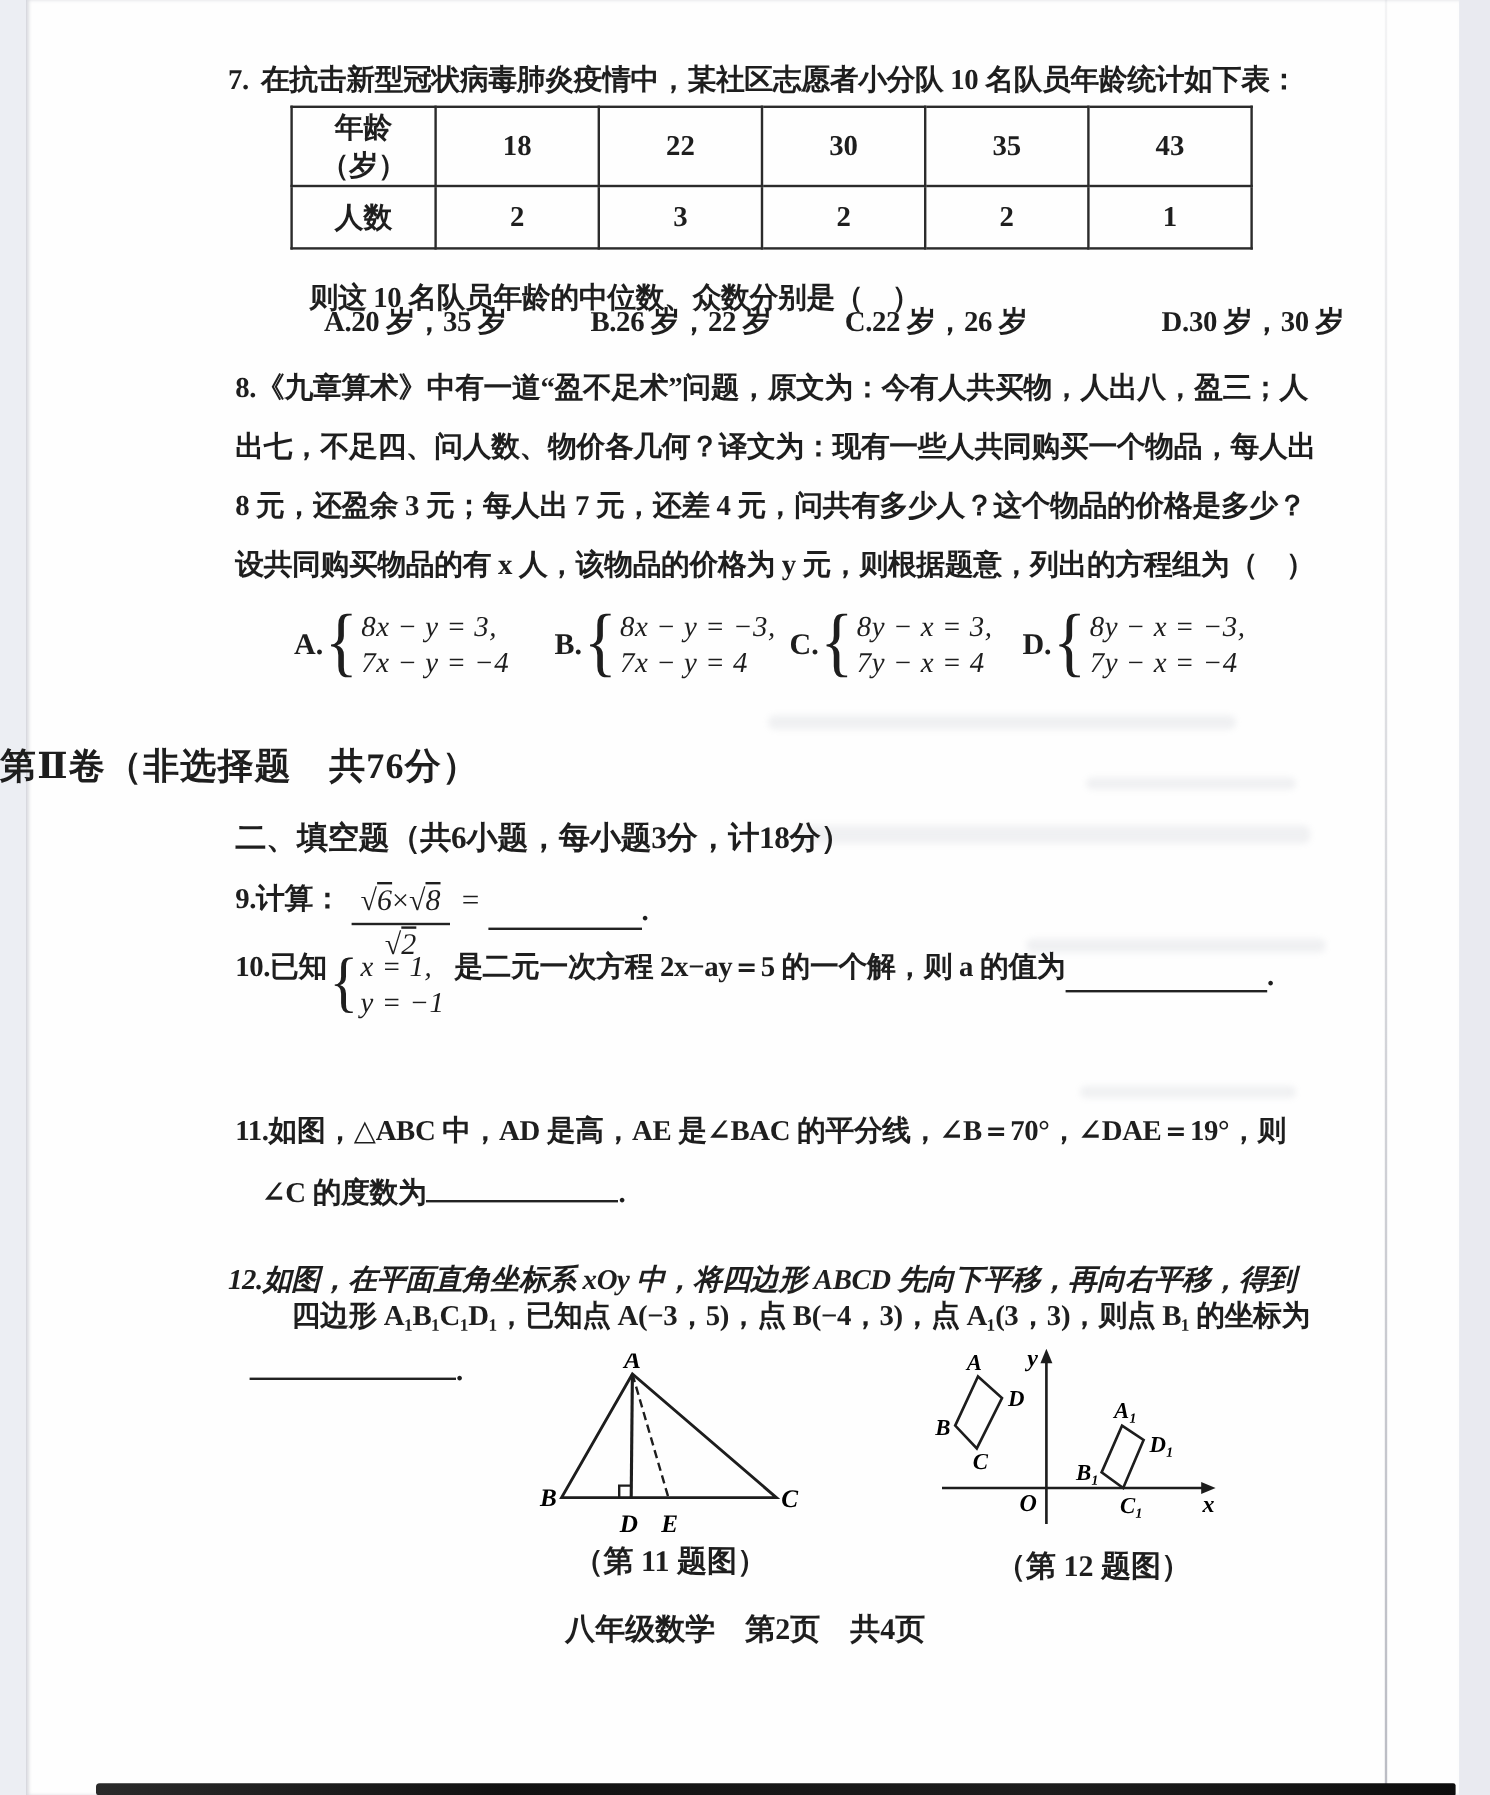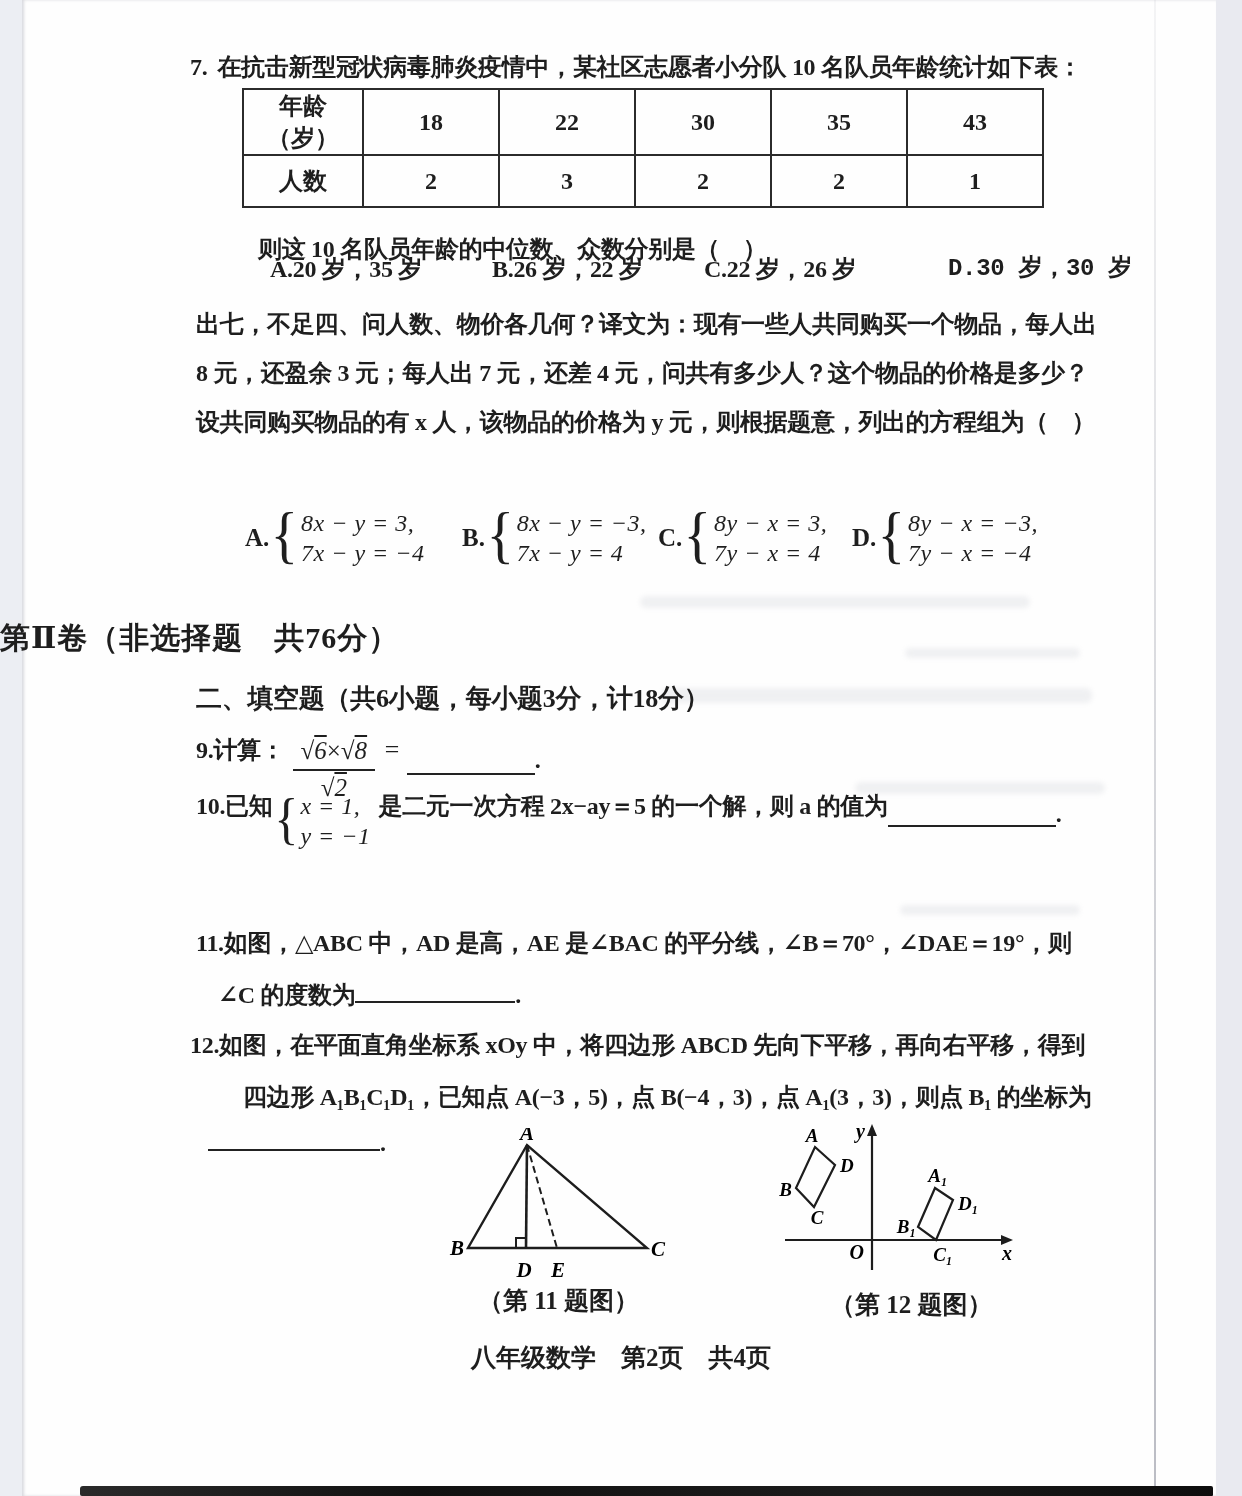--- a/index.html
+++ b/index.html
@@ -89,7 +89,7 @@
 <span class="abs cn" style="left:270px;top:254px;">A.20 岁，35 岁</span>
 <span class="abs cn" style="left:492px;top:254px;">B.26 岁，22 岁</span>
 <span class="abs cn" style="left:704px;top:254px;">C.22 岁，26 岁</span>
-<span class="abs cn" style="left:948px;top:254px;font-family:Liberation Mono, monospace;">D.30 岁，30 岁</span>
+<span class="abs cn" style="left:968px;top:254px;">D.30 岁，30 岁</span>
 
 <div class="abs" style="left:196px;top:300px;">
   <div class="cn" style="line-height:49px;">出七，不足四、问人数、物价各几何？译文为：现有一些人共同购买一个物品，每人出</div>

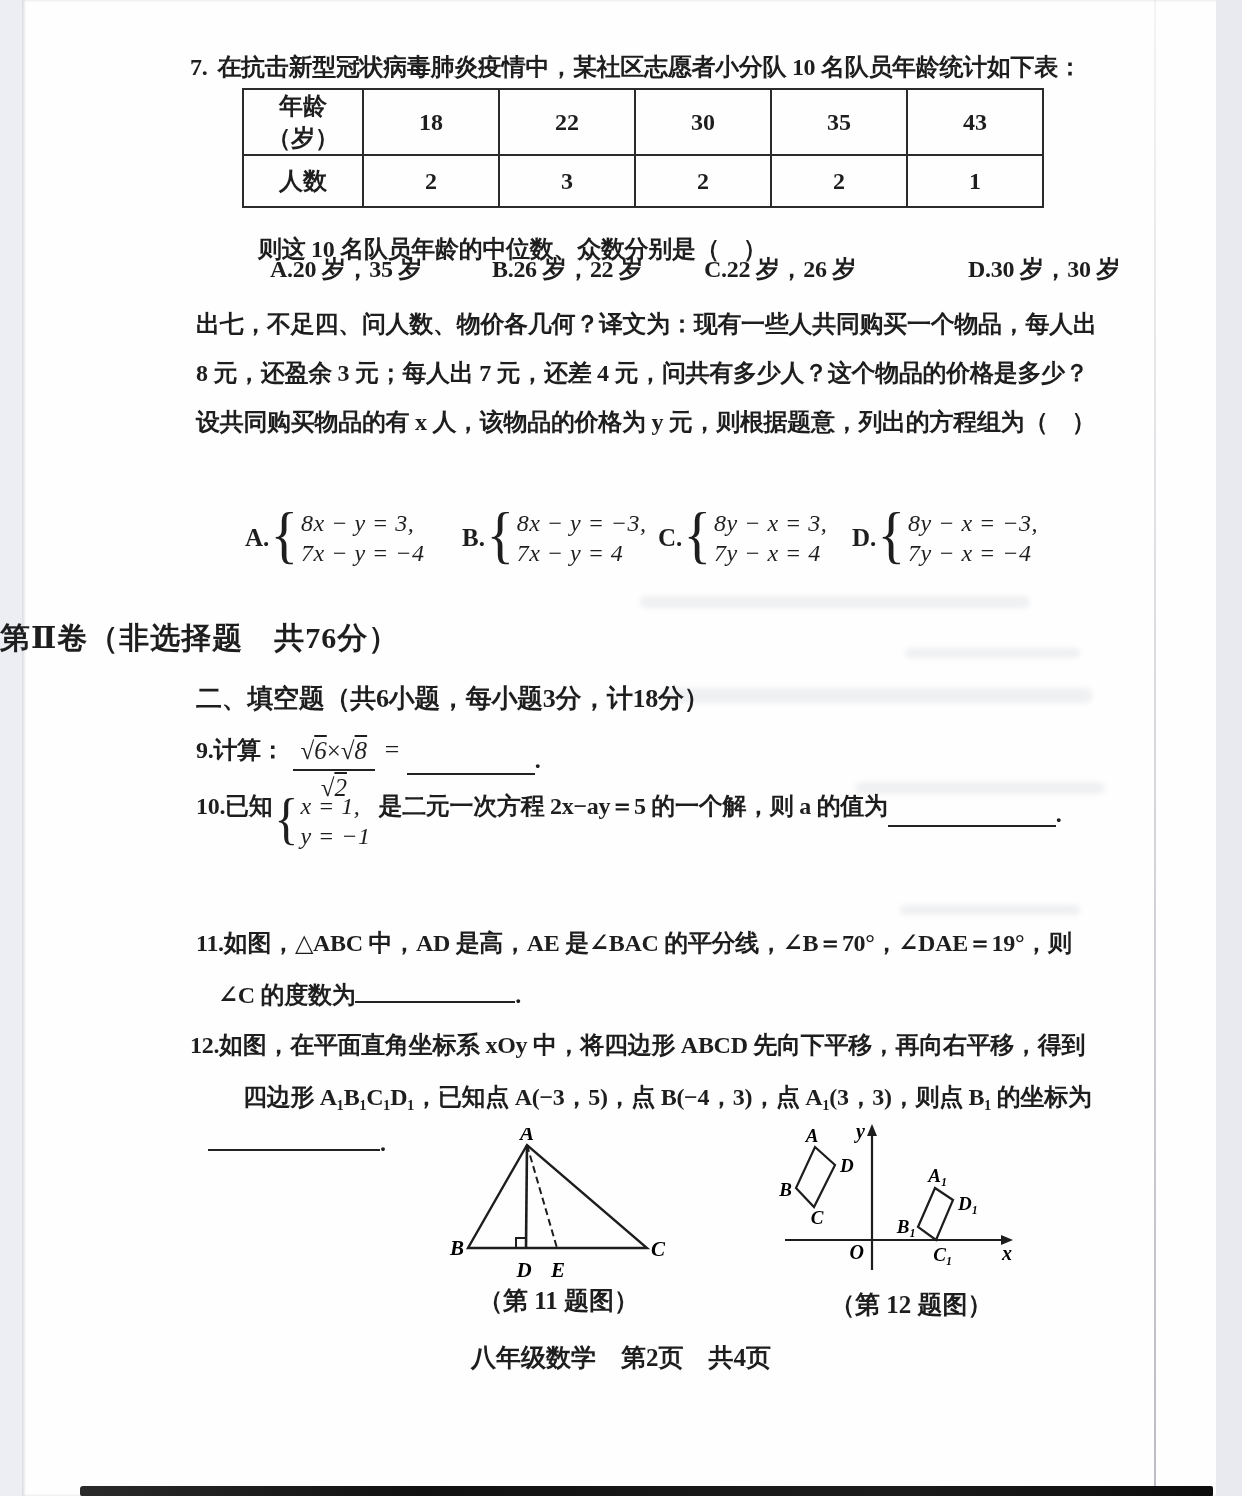--- a/index.html
+++ b/index.html
@@ -92,6 +92,7 @@
 <span class="abs cn" style="left:968px;top:254px;">D.30 岁，30 岁</span>
 
 <div class="abs" style="left:196px;top:300px;">
+  <div class="cn" style="line-height:49px;">8.《九章算术》中有一道“盈不足术”问题，原文为：今有人共买物，人出八，盈三；人</div>
   <div class="cn" style="line-height:49px;">出七，不足四、问人数、物价各几何？译文为：现有一些人共同购买一个物品，每人出</div>
   <div class="cn" style="line-height:49px;">8 元，还盈余 3 元；每人出 7 元，还差 4 元，问共有多少人？这个物品的价格是多少？</div>
   <div class="cn" style="line-height:49px;">设共同购买物品的有 x 人，该物品的价格为 y 元，则根据题意，列出的方程组为（　）</div>

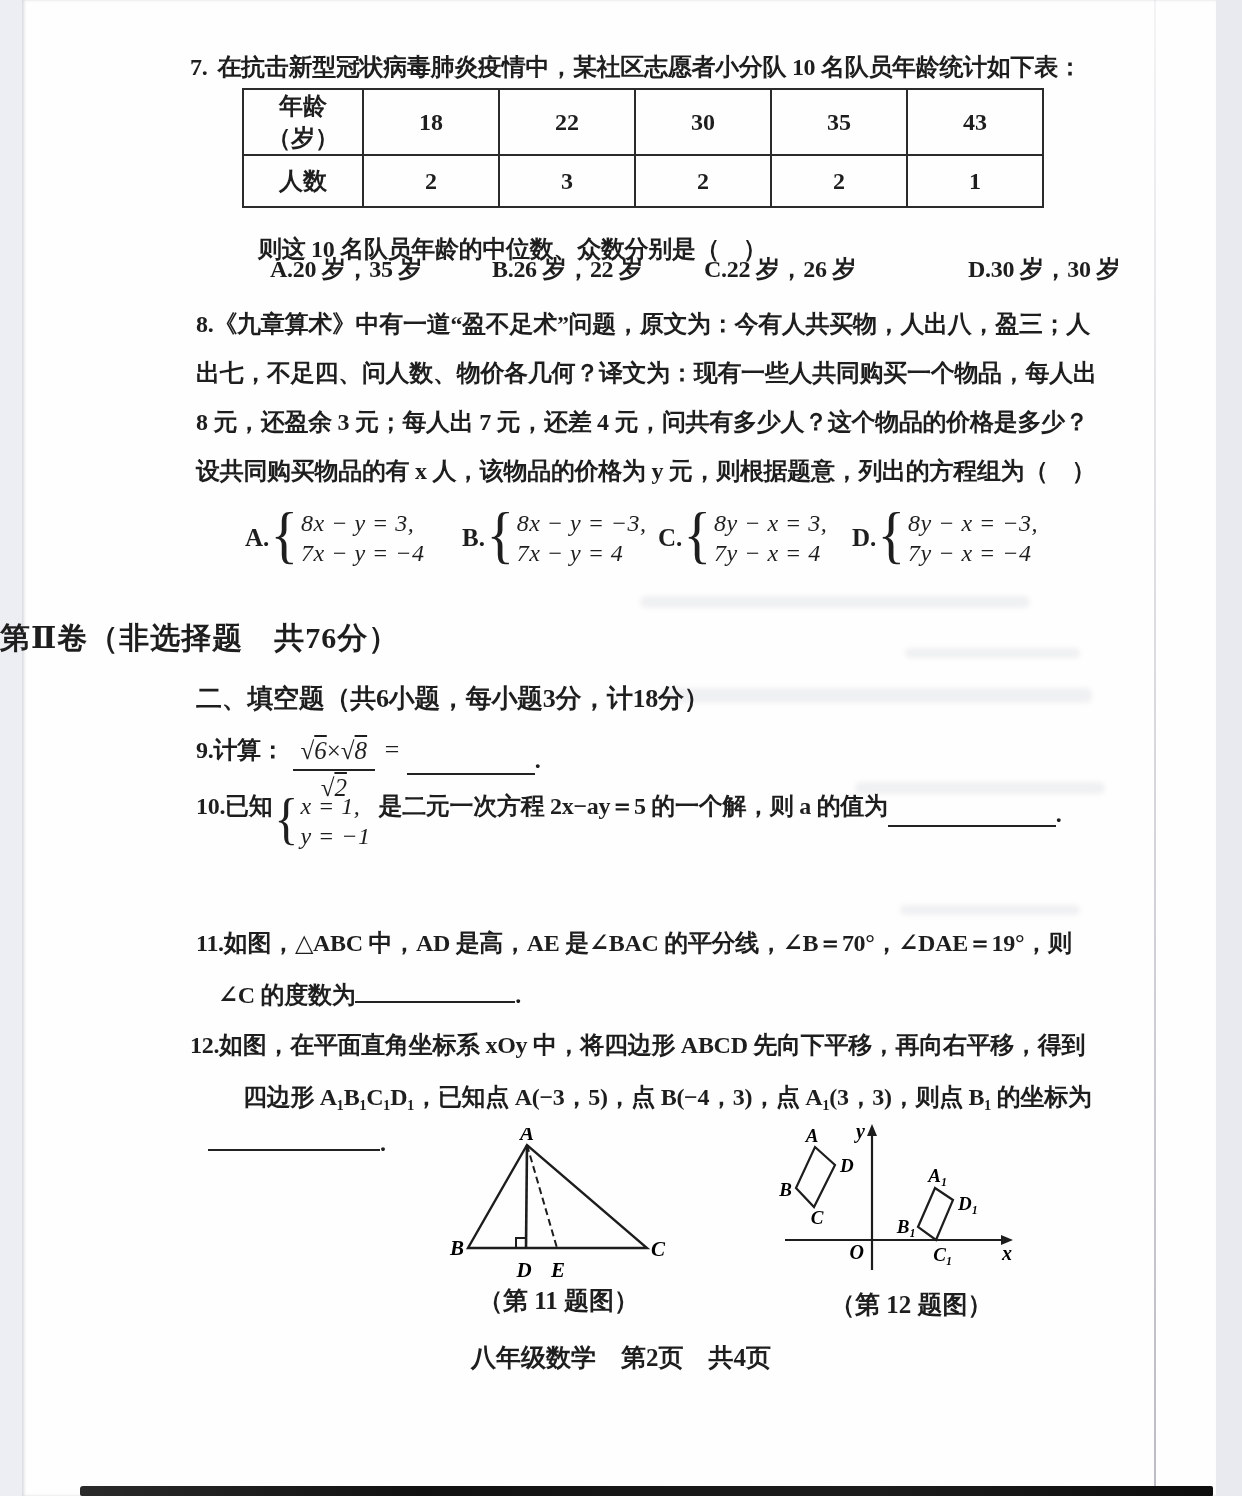--- a/index.html
+++ b/index.html
@@ -166,7 +166,7 @@
   <span>∠C 的度数为</span><span class="blank" style="width:160px;"></span><span>.</span>
 </div>
 
-<div class="abs cn" style="left:190px;top:1030px;">12.如图，在平面直角坐标系 xOy 中，将四边形 ABCD 先向下平移，再向右平移，得到</div>
+<div class="abs cn" style="left:190px;top:1052px;font-style:italic;">12.如图，在平面直角坐标系 xOy 中，将四边形 ABCD 先向下平移，再向右平移，得到</div>
 <div class="abs cn" style="left:243px;top:1082px;">四边形 A₁B₁C₁D₁，已知点 A(−3，5)，点 B(−4，3)，点 A₁(3，3)，则点 B₁ 的坐标为</div>
 <div class="abs cn" style="left:208px;top:1128px;">
   <span class="blank" style="width:172px;"></span><span>.</span>

